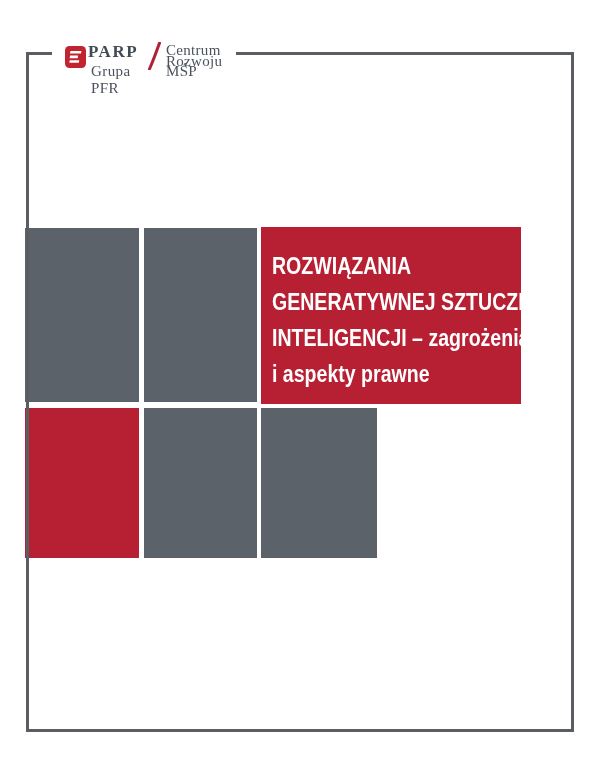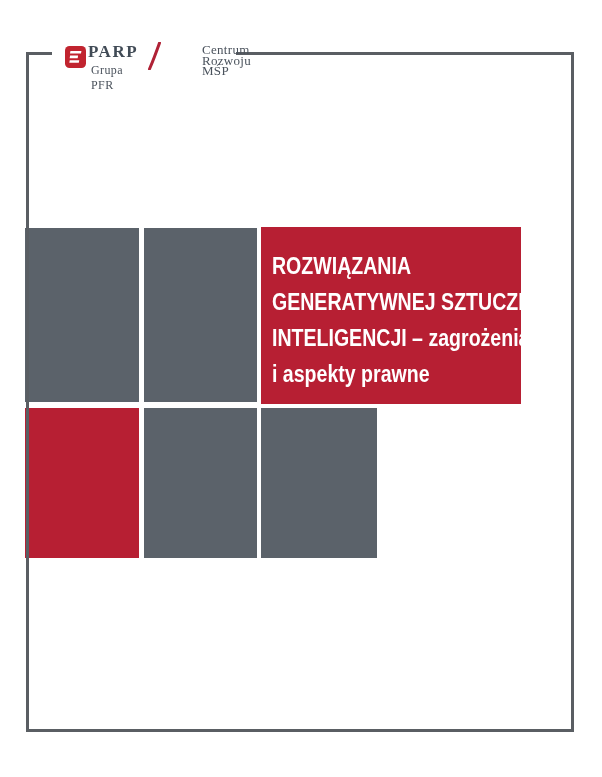--- a/index.html
+++ b/index.html
@@ -55,11 +55,10 @@
   .logo-unit {
     position: absolute; left: 166px; top: 45px;
     font-family: "Liberation Serif", serif;
-    font-size: 13px;
+    font-size: 15px;
     line-height: 10.5px;
     letter-spacing: 0.3px;
     color: #4a525c;
-    margin-left: 36px;
   }
 
   

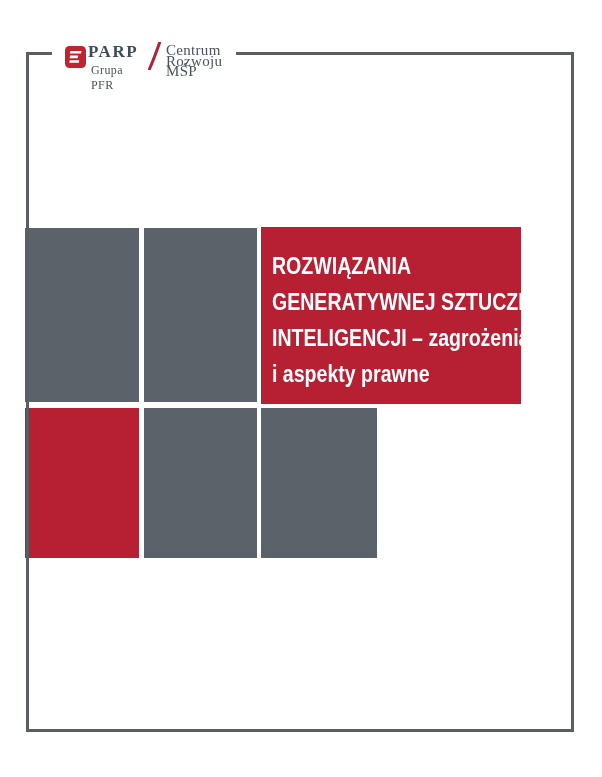--- a/index.html
+++ b/index.html
@@ -47,7 +47,7 @@
   .logo-sub {
     position: absolute; left: 91px; top: 63px;
     font-family: "Liberation Serif", serif;
-    font-size: 12px;
+    font-size: 15px;
     letter-spacing: 0.4px;
     color: #4a525c;
   }

